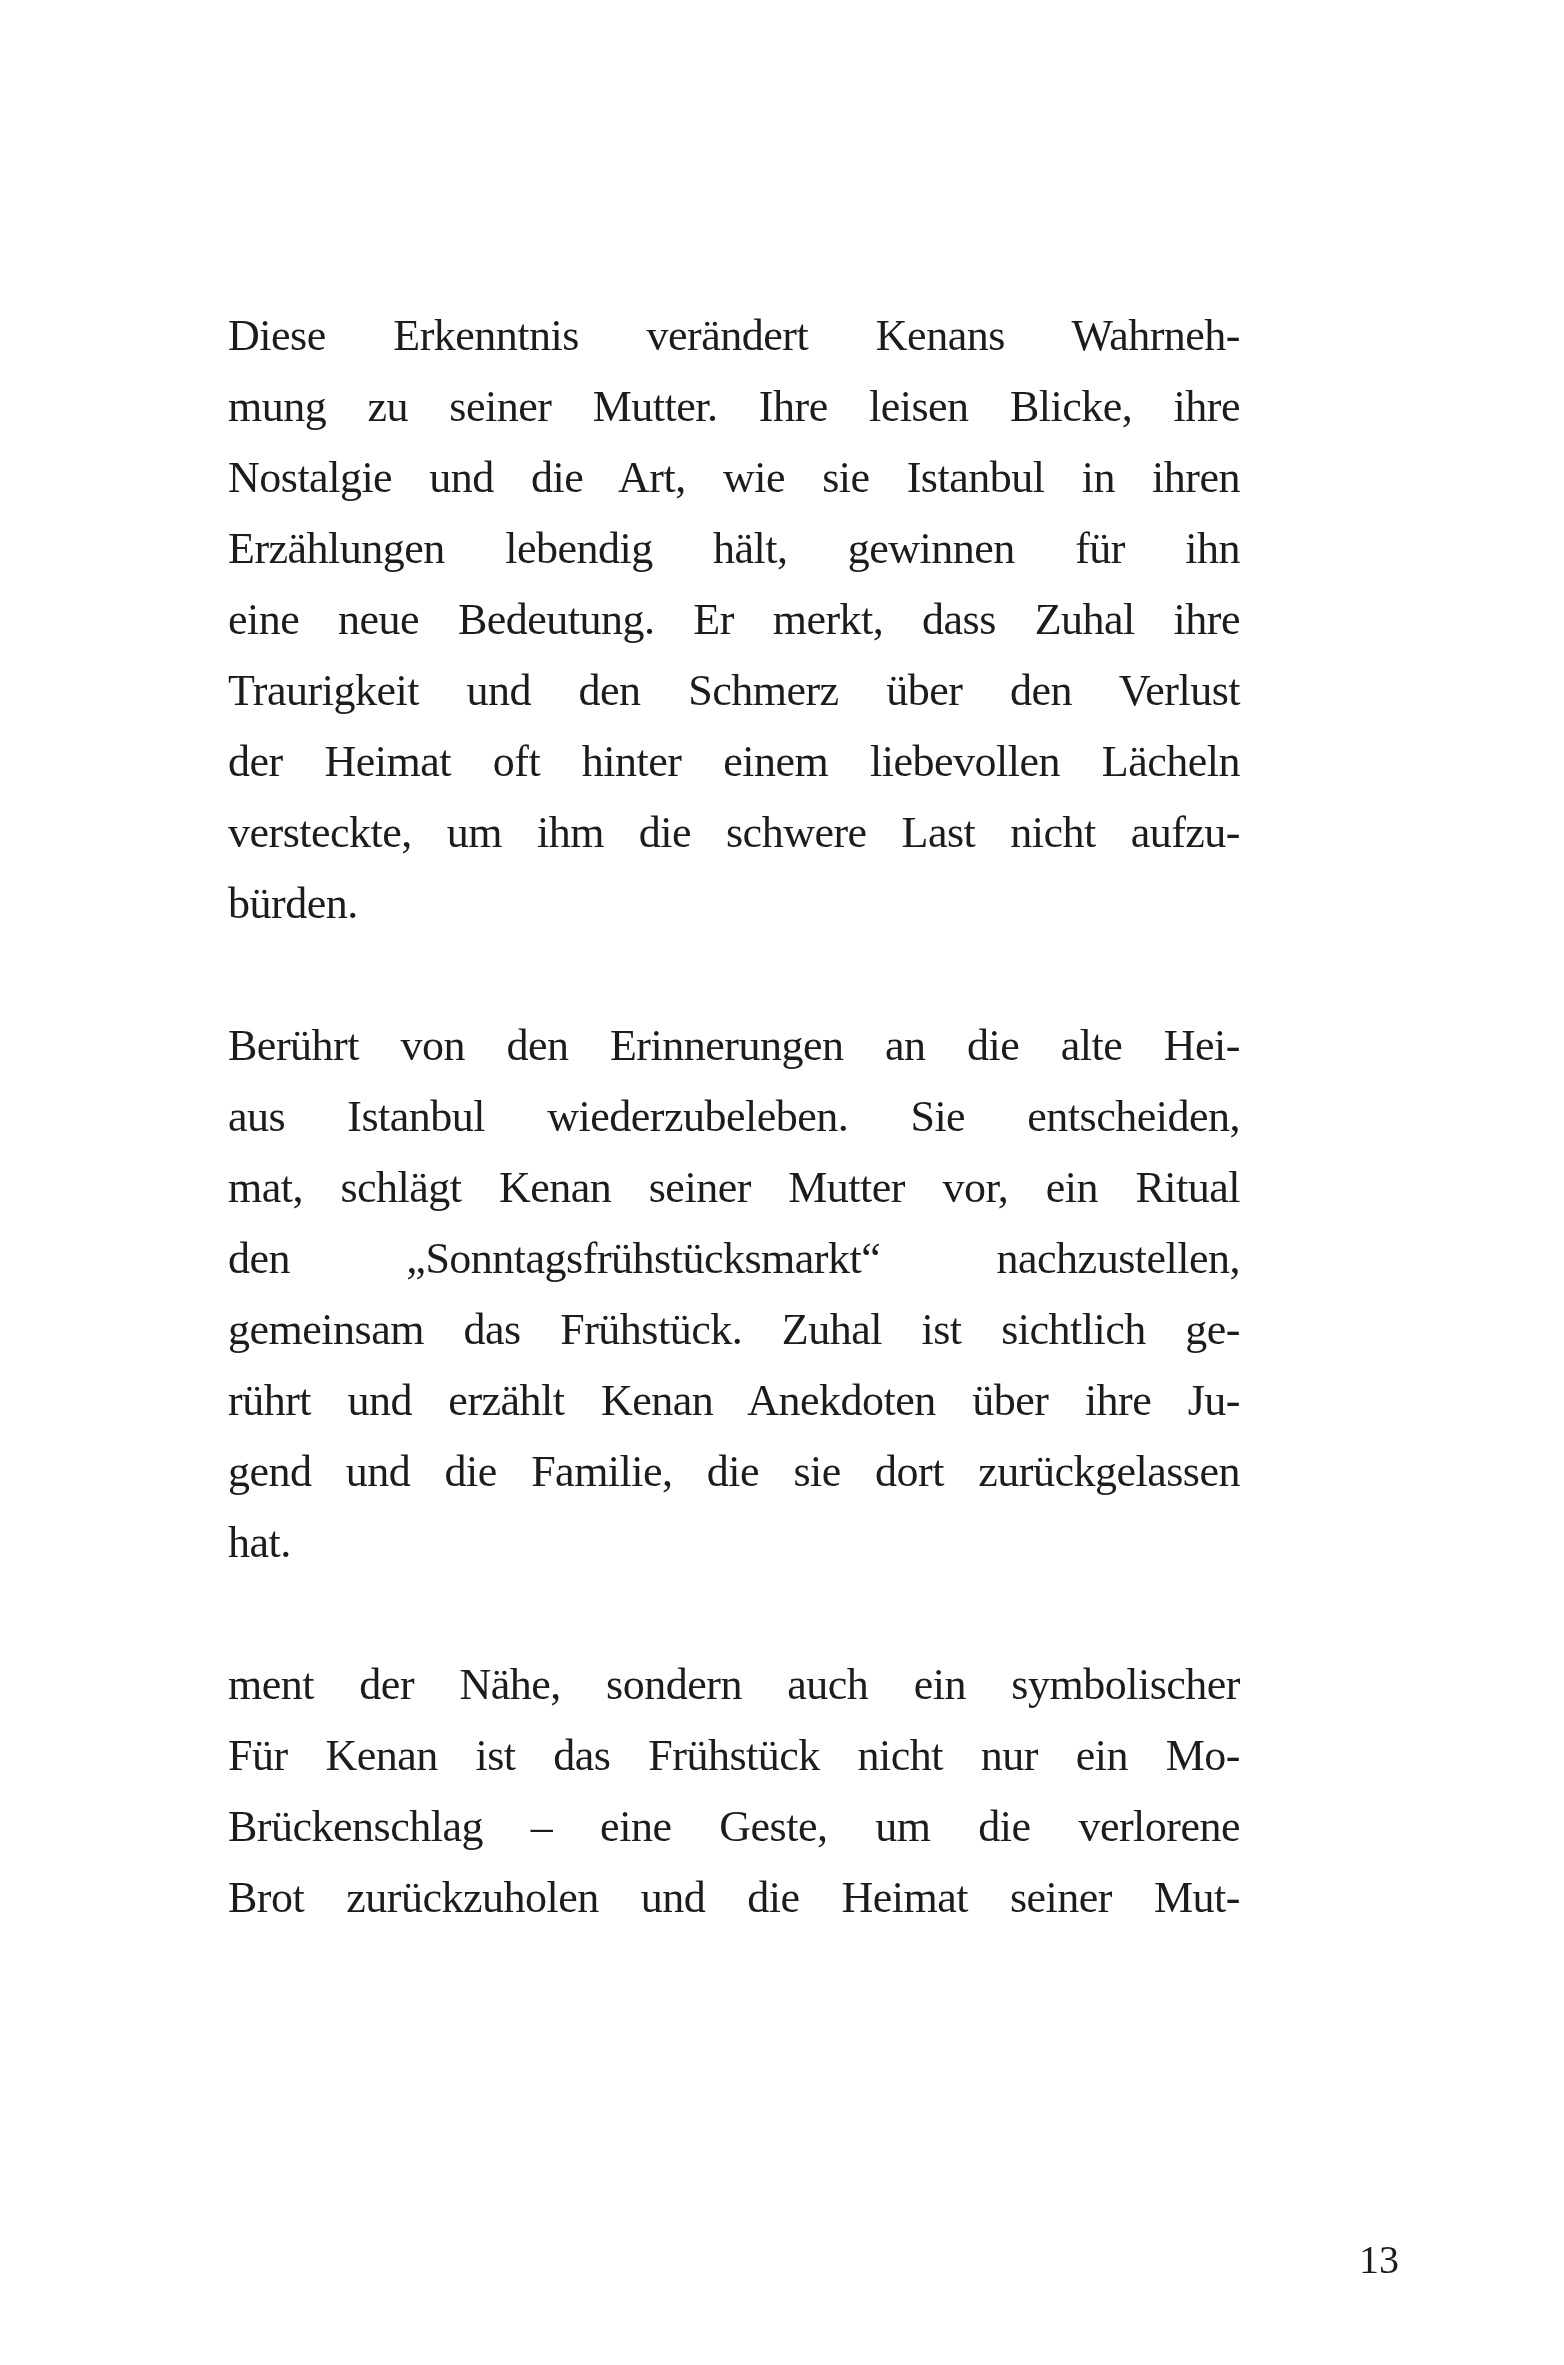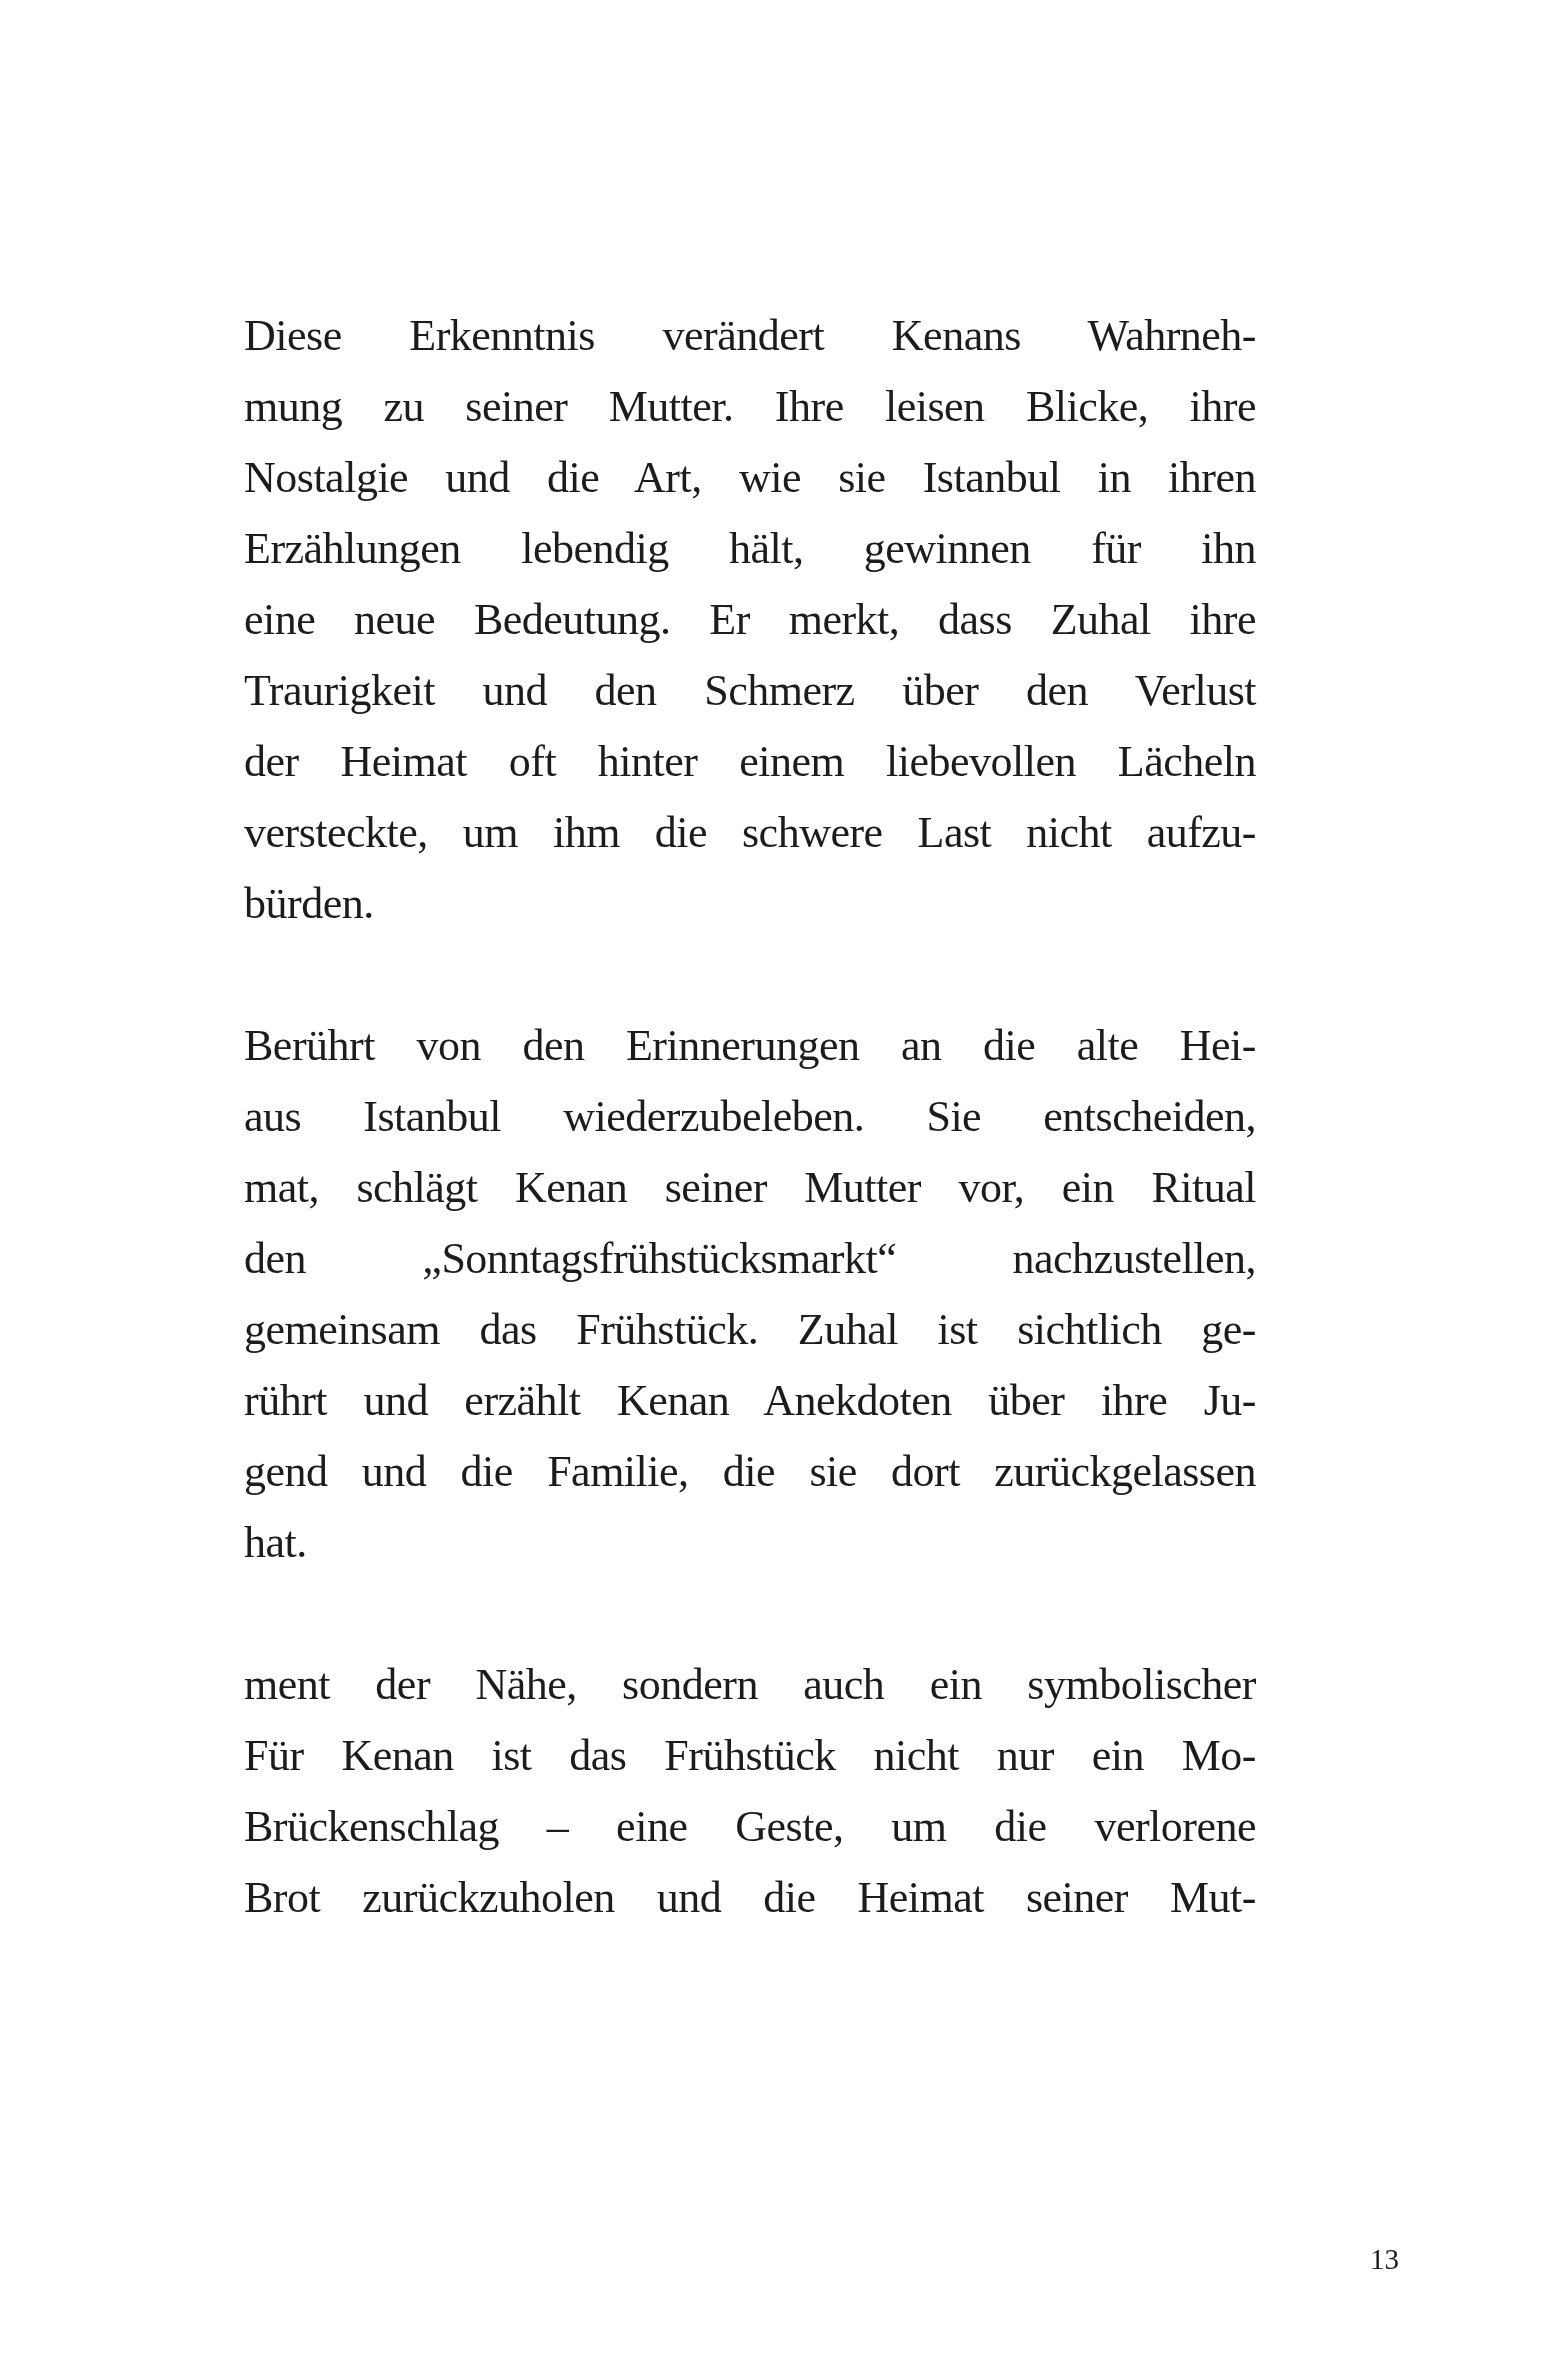--- a/index.html
+++ b/index.html
@@ -21,7 +21,7 @@
   }
   .text-column {
     position: absolute;
-    left: 244px;
+    left: 228px;
     top: 300px;
     width: 1012px;
     color: #1c1c1a;

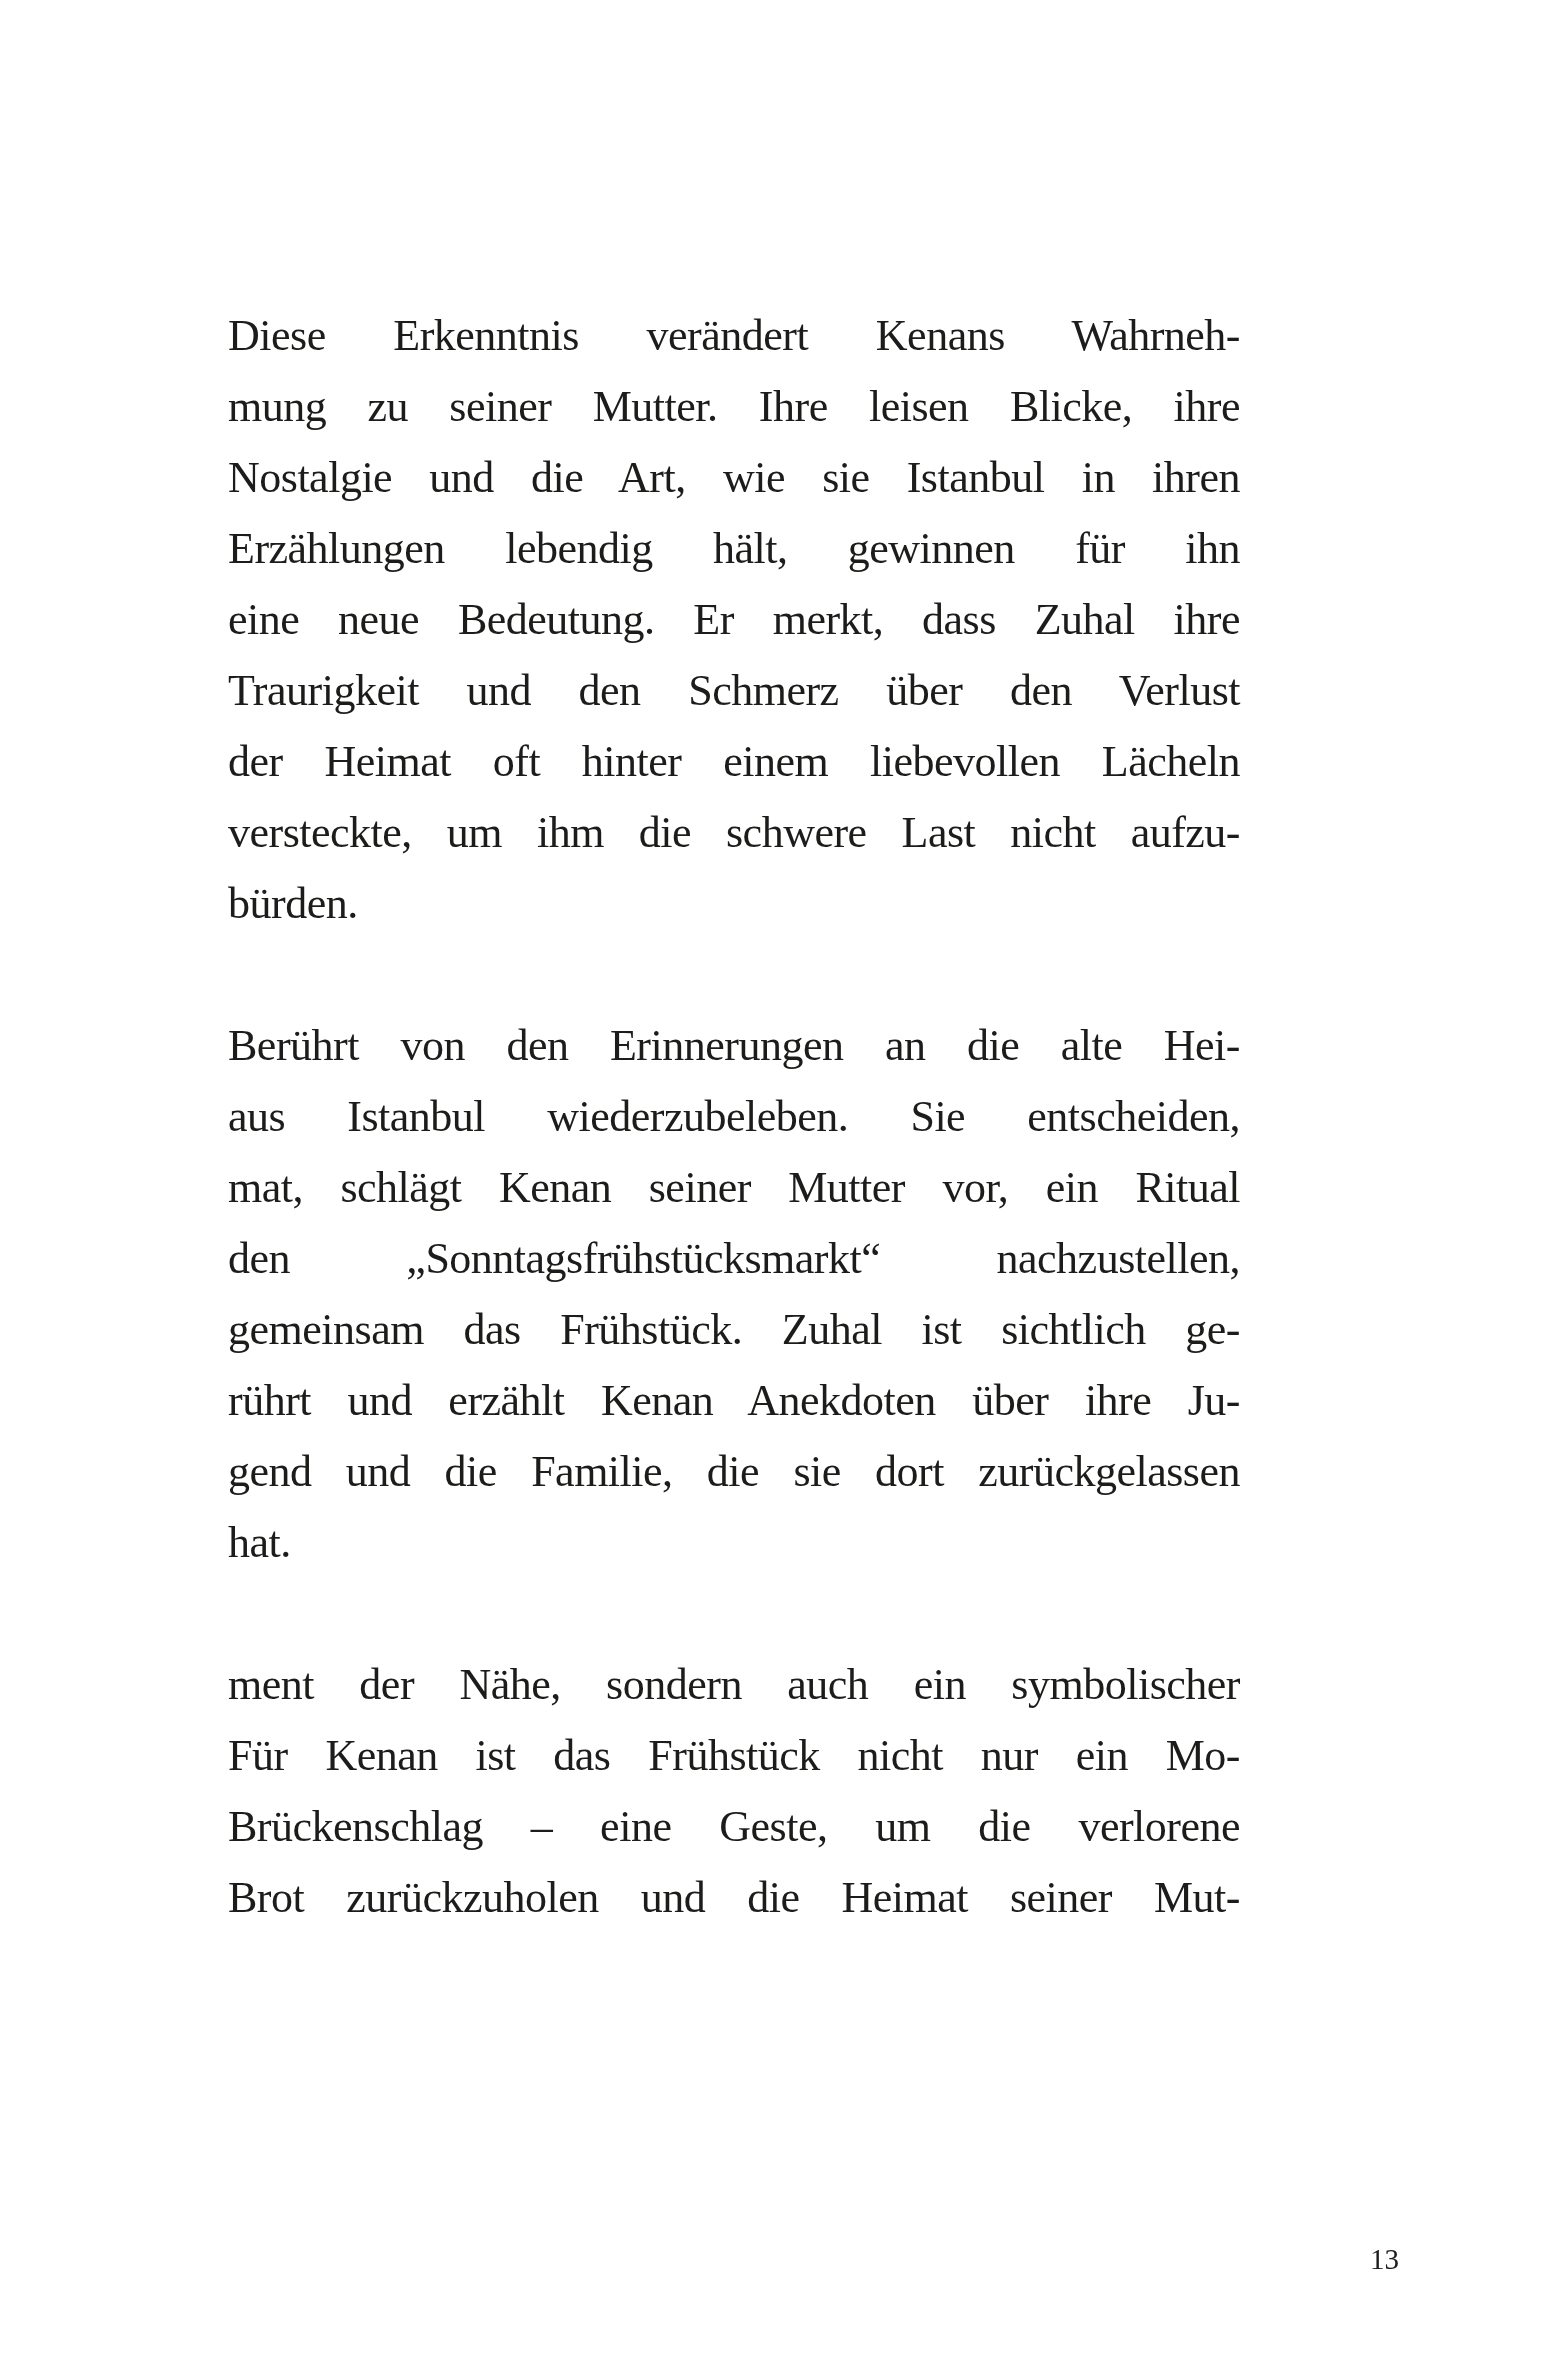--- a/index.html
+++ b/index.html
@@ -44,7 +44,7 @@
     top: 2224px;
     right: 166px;
     color: #1c1c1a;
-    font-size: 29px;
+    font-size: 40px;
     line-height: 71px;
   }
 </style>

